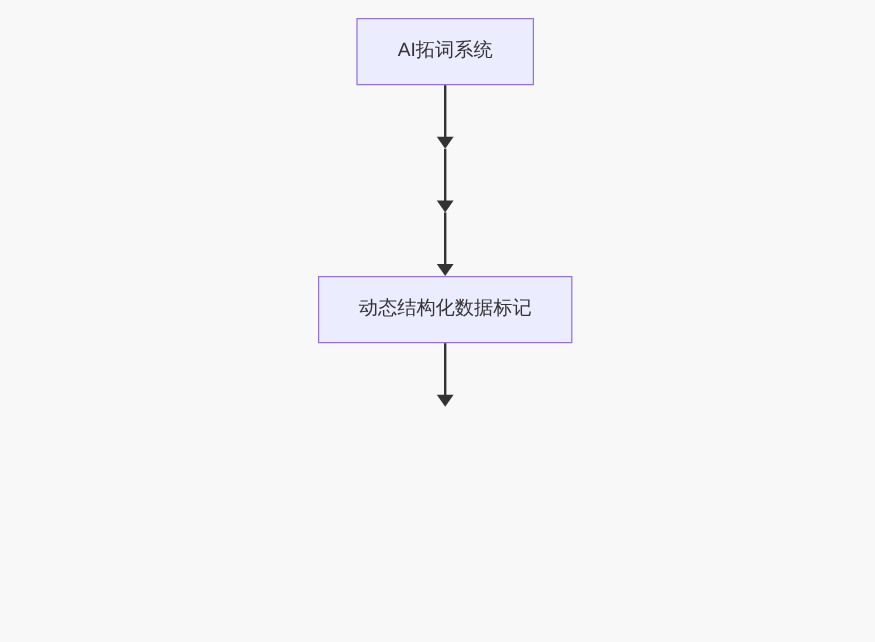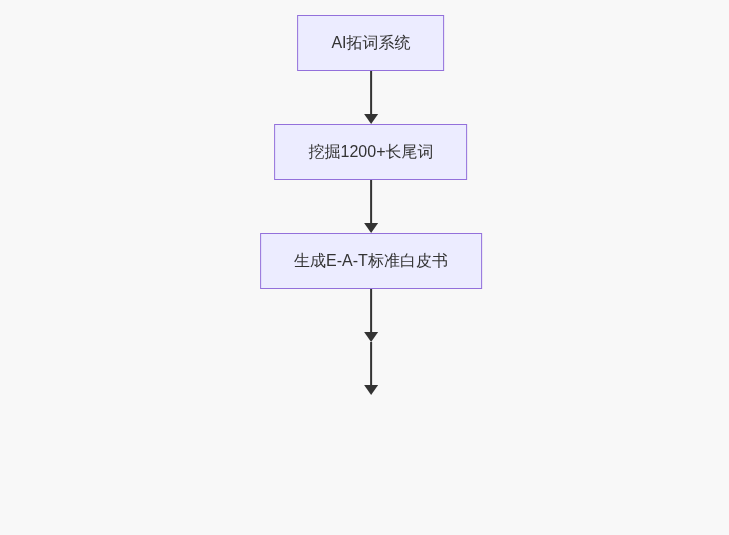--- a/index.html
+++ b/index.html
@@ -71,9 +71,6 @@
     <div class="arrow-head"></div>
   </div>
 
-  <div class="flow-node">
-    <span>挖掘1200+长尾词</span>
-  </div>
 
   <div class="flow-arrow">
     <div class="arrow-line"></div>

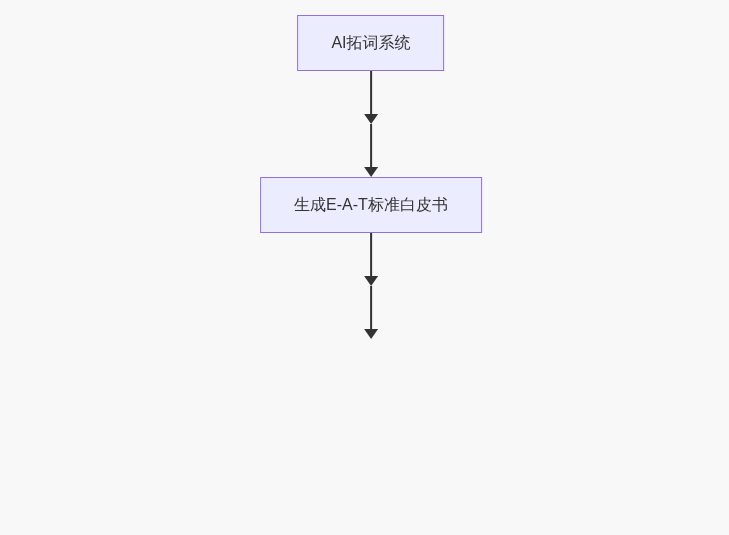--- a/index.html
+++ b/index.html
@@ -77,9 +77,6 @@
     <div class="arrow-head"></div>
   </div>
 
-  <div class="flow-node">
-    <span>生成E-A-T标准白皮书</span>
-  </div>
 
   <div class="flow-arrow">
     <div class="arrow-line"></div>

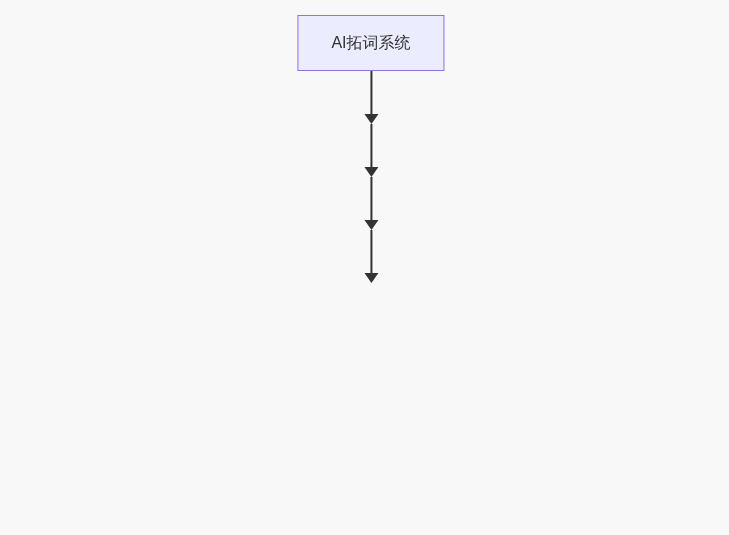--- a/index.html
+++ b/index.html
@@ -83,6 +83,9 @@
     <div class="arrow-head"></div>
   </div>
 
+  <div class="flow-node">
+    <span>动态结构化数据标记</span>
+  </div>
 
   <div class="flow-arrow">
     <div class="arrow-line"></div>

